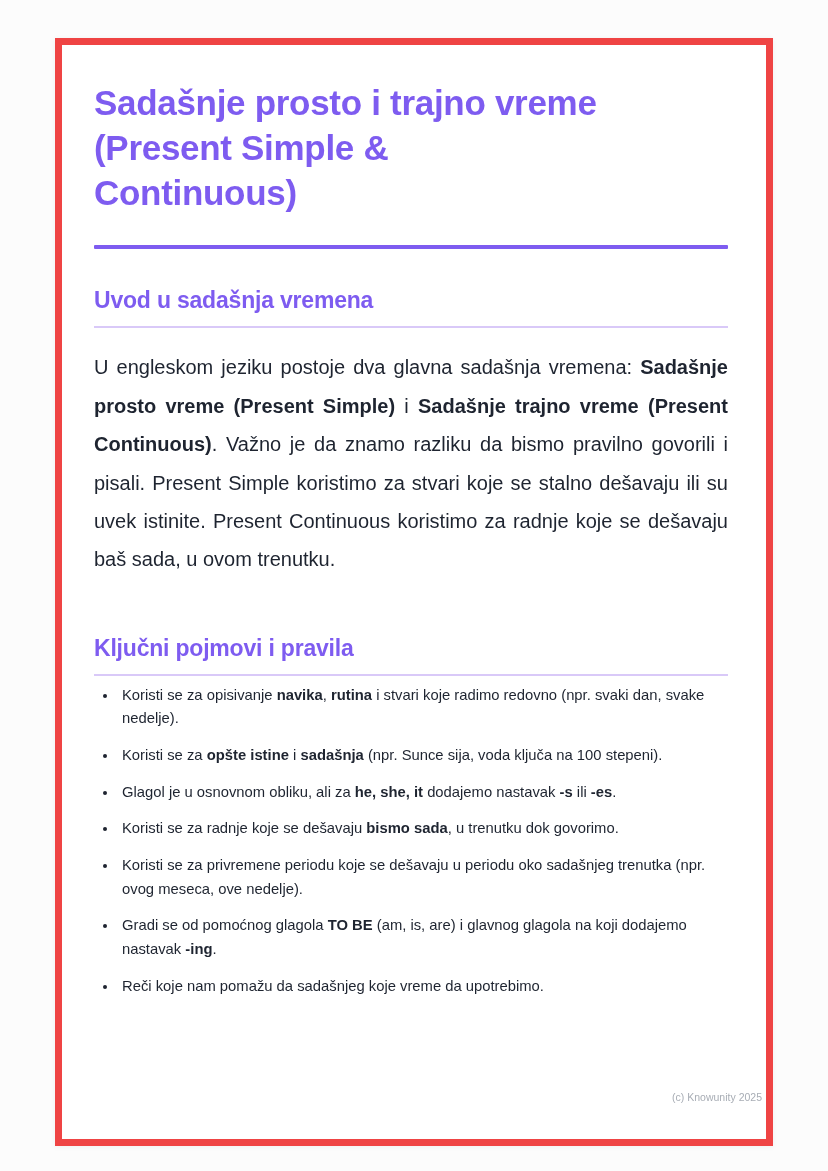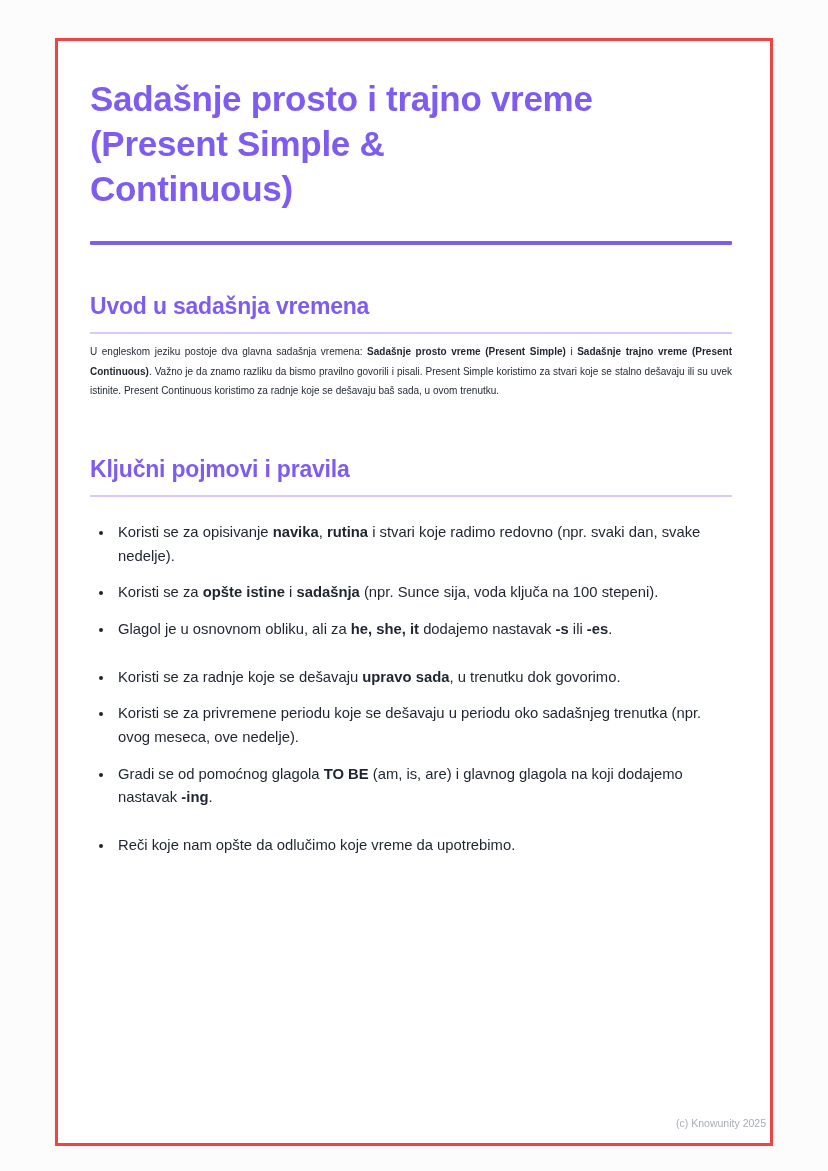--- a/index.html
+++ b/index.html
@@ -22,7 +22,7 @@
     width:718px;
     margin:38px auto 18px;
     background:#ffffff;
-    border:3px solid #ef4444;
+    border:7px solid #ef4444;
     box-shadow:0 1px 6px rgba(0,0,0,.05);
     padding:36px 38px 70px 32px;
     min-height:1108px;

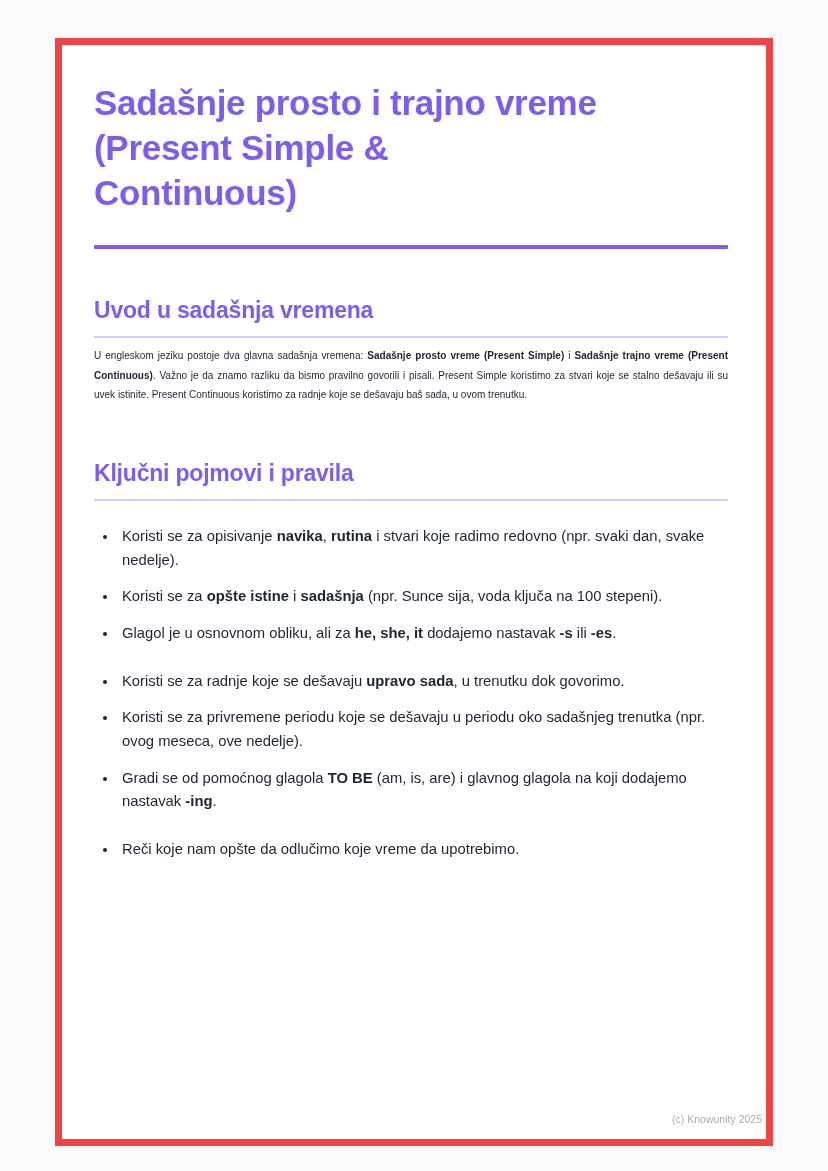--- a/index.html
+++ b/index.html
@@ -51,7 +51,7 @@
     border-bottom:2px solid var(--accent-light);
     letter-spacing:-0.2px;
   }
-  section:first-of-type h2.section-heading{margin-top:48px}
+  section:first-of-type h2.section-heading{margin-top:38px}
   p.para{
     font-size:10px;
     line-height:1.92;

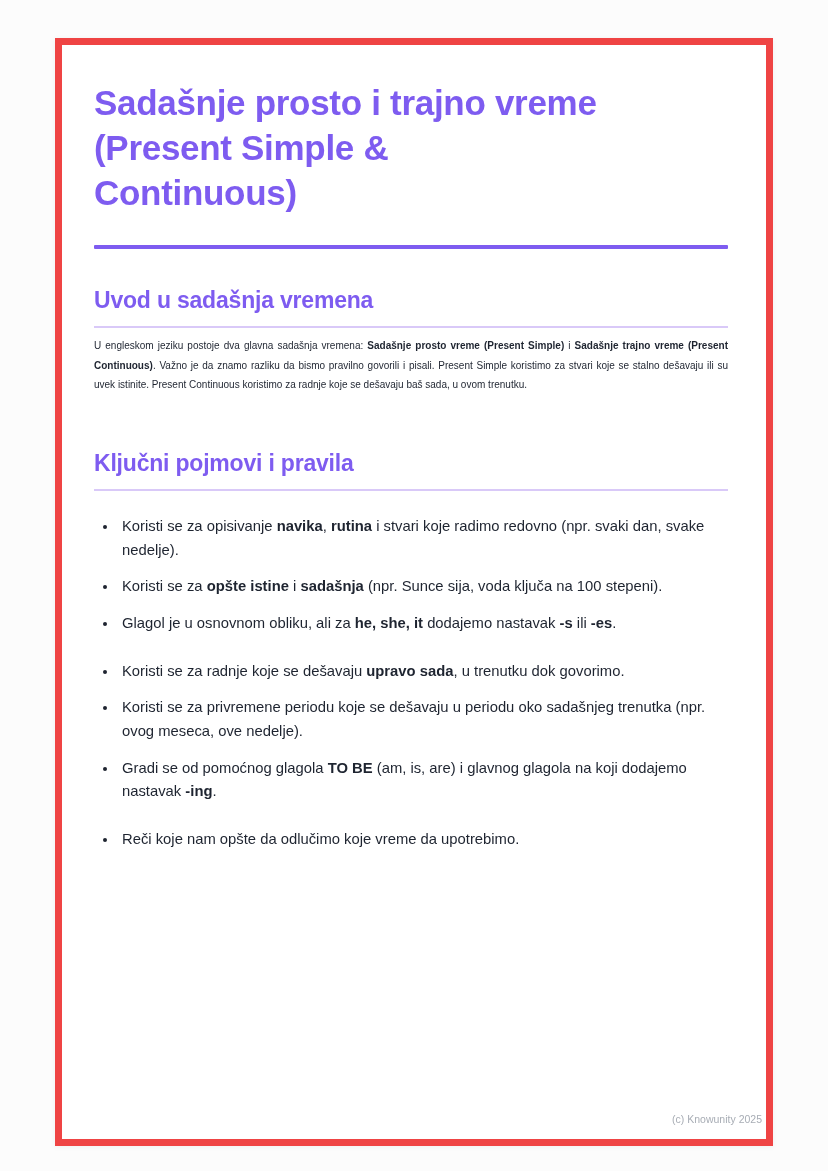--- a/index.html
+++ b/index.html
@@ -53,10 +53,10 @@
   }
   section:first-of-type h2.section-heading{margin-top:38px}
   p.para{
-    font-size:10px;
+    font-size:20px;
     line-height:1.92;
     text-align:justify;
-    margin:8px 0 0 0;
+    margin:20px 0 0 0;
     color:var(--text);
   }
   p.subheading{

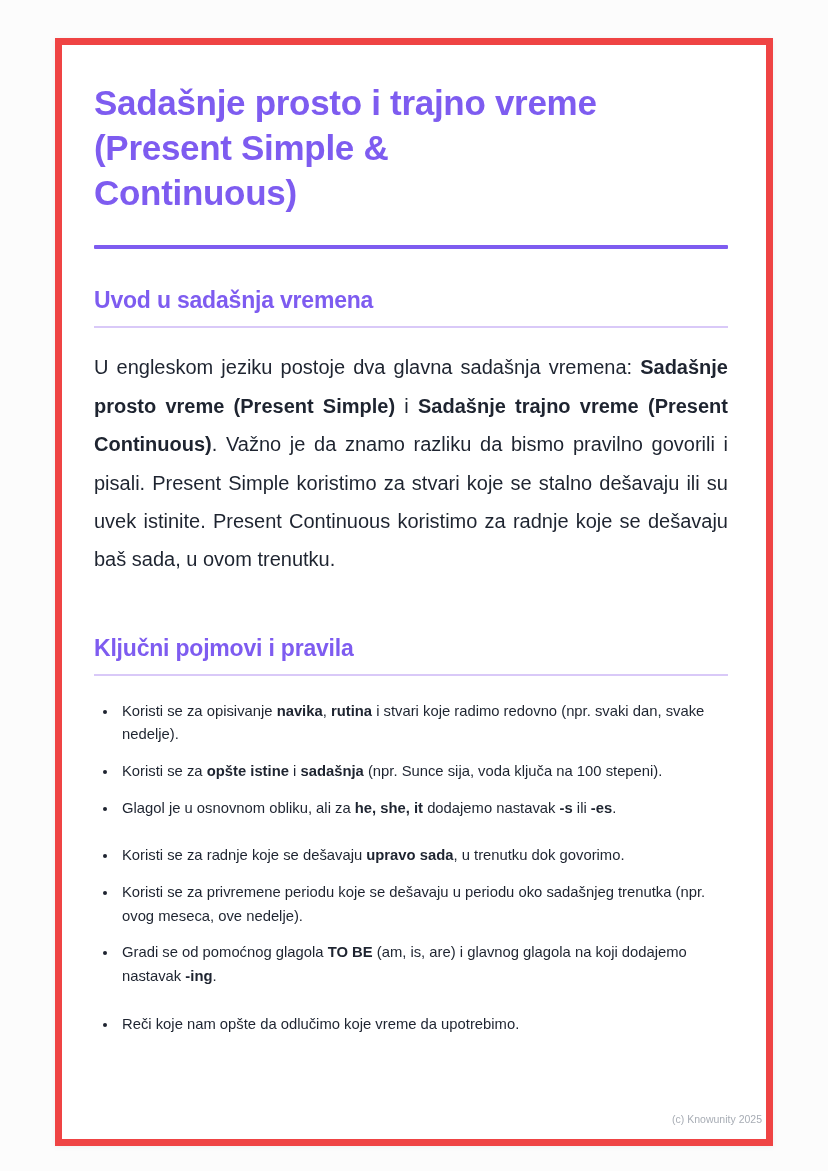--- a/index.html
+++ b/index.html
@@ -66,7 +66,7 @@
     color:var(--text);
   }
   ul.bullets{
-    margin:24px 0 0 0;
+    margin:8px 0 0 0;
     padding-left:24px;
   }
   ul.bullets li{

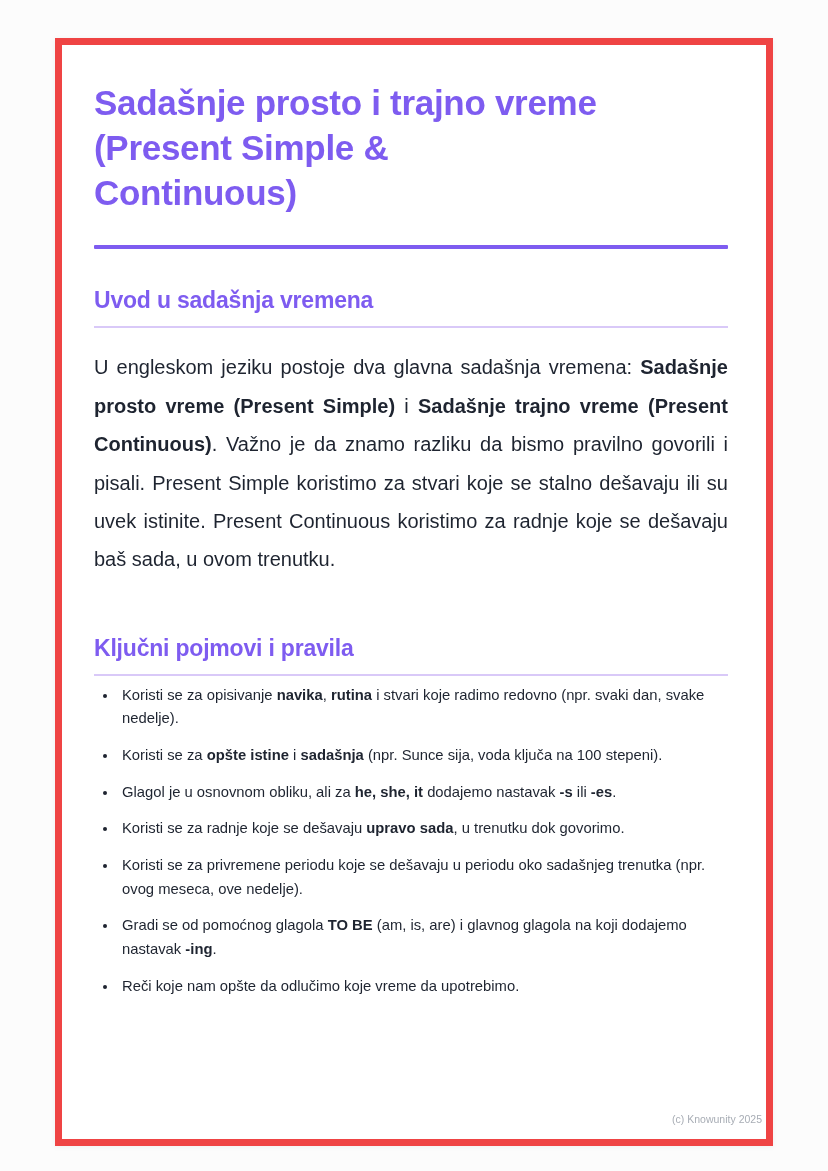--- a/index.html
+++ b/index.html
@@ -105,7 +105,7 @@
           <li><span>Glagol je u osnovnom obliku, ali za </span><b>he, she, it</b><span> dodajemo nastavak </span><b>-s</b><span> ili </span><b>-es</b><span>.</span></li>
         </ul>
         <ul class="bullets">
-          <li><span>Koristi se za radnje koje se dešavaju </span><b>upravo sada</b><span>, u trenutku dok govorimo.</span></li>
+          <li><span>Koristi se za radnje koje se dešavaju </span><b>bismo sada</b><span>, u trenutku dok govorimo.</span></li>
           <li><span>Koristi se za privremene periodu koje se dešavaju u periodu oko sadašnjeg trenutka (npr. ovog meseca, ove nedelje).</span></li>
           <li><span>Gradi se od pomoćnog glagola </span><b>TO BE</b><span> (am, is, are) i glavnog glagola na koji dodajemo nastavak </span><b>-ing</b><span>.</span></li>
         </ul>

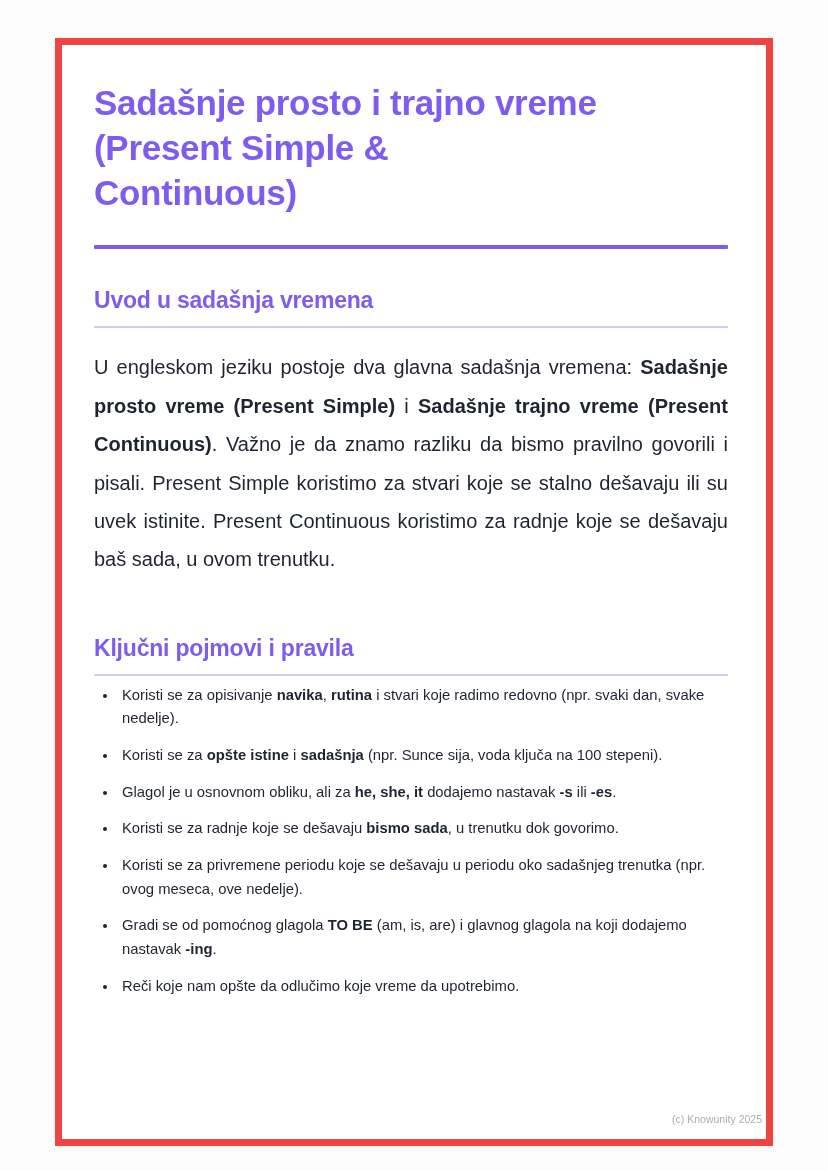--- a/index.html
+++ b/index.html
@@ -110,7 +110,7 @@
           <li><span>Gradi se od pomoćnog glagola </span><b>TO BE</b><span> (am, is, are) i glavnog glagola na koji dodajemo nastavak </span><b>-ing</b><span>.</span></li>
         </ul>
         <ul class="bullets">
-          <li><span>Reči koje nam opšte da odlučimo koje vreme da upotrebimo.</span></li>
+          <li><span>Reči koje nam pomažu da sadašnjeg koje vreme da upotrebimo.</span></li>
         </ul>
       </section>
     </div>

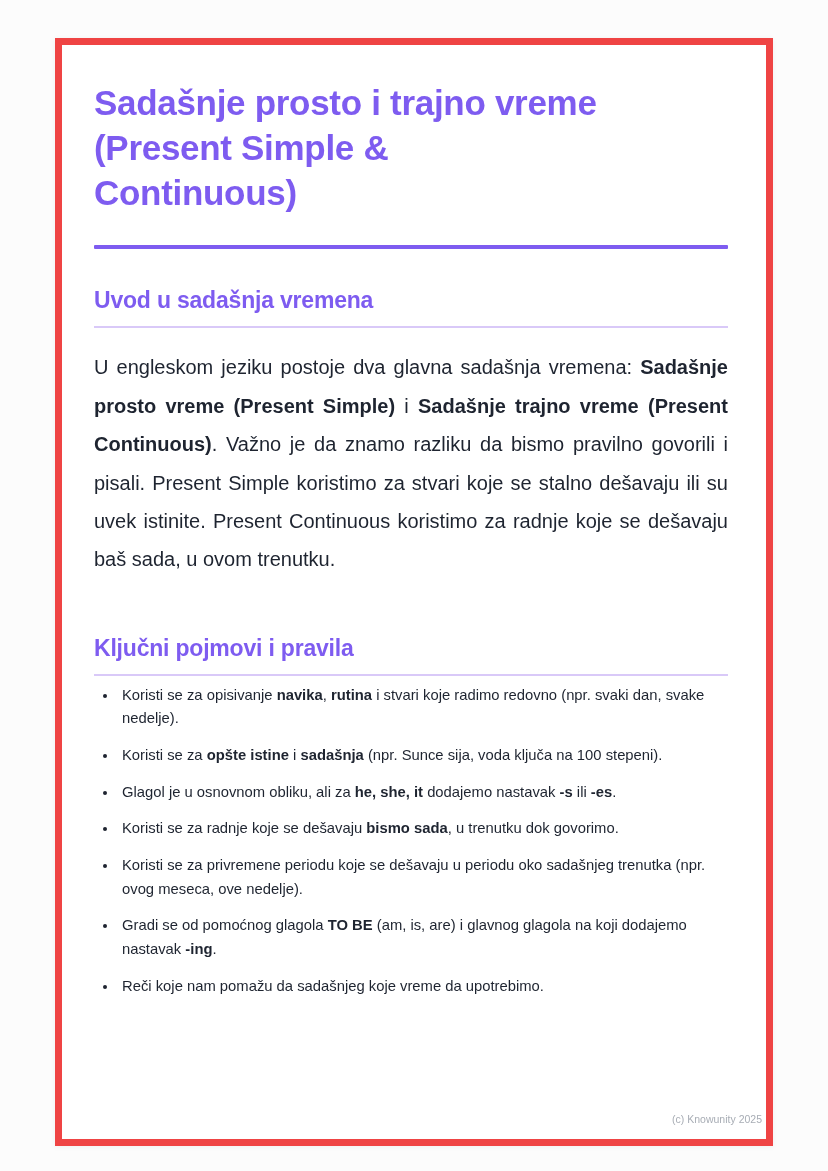--- a/index.html
+++ b/index.html
@@ -79,7 +79,7 @@
   .footer{
     position:absolute;
     right:4px;
-    bottom:14px;
+    bottom:36px;
     font-size:10.5px;
     color:var(--muted);
   }

